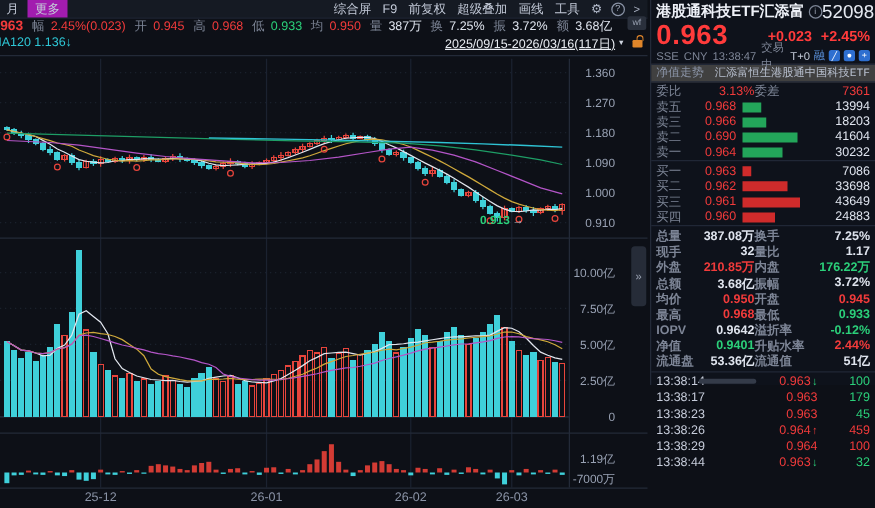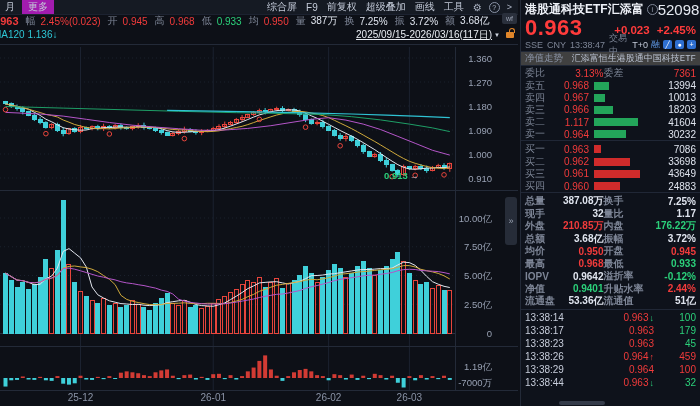--- a/index.html
+++ b/index.html
@@ -35,7 +35,7 @@
   .handle{position:absolute;left:505px;top:197px;width:12px;height:48px;background:#262c38;border-radius:3px;
           color:#9aa2b2;font-size:9px;display:flex;align-items:center;justify-content:center;z-index:6;}
   
-  .rpanel{position:absolute;left:520px;top:0;width:180px;height:406px;background:#0e121b;
+  .rpanel{position:absolute;left:520px;top:0;width:180px;height:308px;background:#0e121b;
           border-left:1px solid #232a38;box-sizing:border-box;z-index:5;}
   .rp-title{height:15px;display:flex;align-items:center;padding:2px 4px 0;}
   .rp-name{font-size:12px;font-weight:bold;color:#eef1f8;white-space:nowrap;}

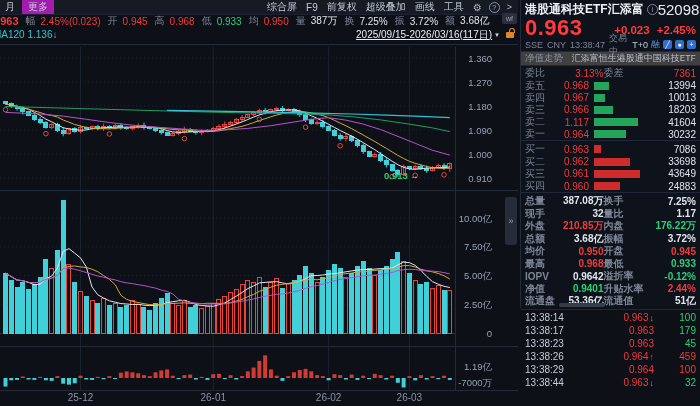--- a/index.html
+++ b/index.html
@@ -544,14 +544,6 @@
           <span class="bvol">13994</span>
         </div>
         <div class="brow">
-          <span class="blab">卖四</span>
-          <span class="bprice">0.967</span>
-          <span class="bbar">
-            <i style="width: 11px; background: rgb(35, 165, 90);"></i>
-          </span>
-          <span class="bvol">10013</span>
-        </div>
-        <div class="brow">
           <span class="blab">卖三</span>
           <span class="bprice">0.966</span>
           <span class="bbar">

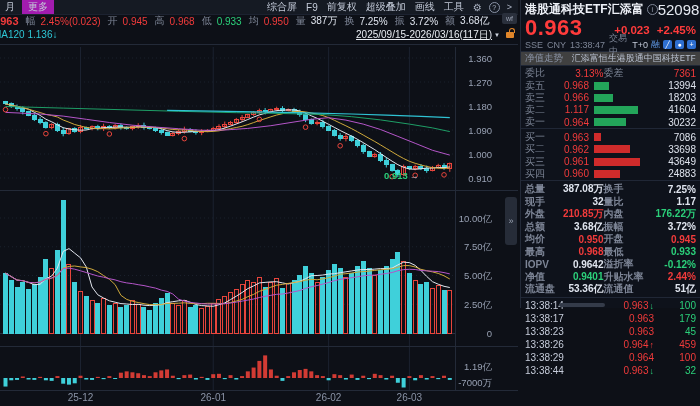--- a/index.html
+++ b/index.html
@@ -553,7 +553,7 @@
         </div>
         <div class="brow">
           <span class="blab">卖二</span>
-          <span class="bprice">1.117</span>
+          <span class="bprice">0.690</span>
           <span class="bbar">
             <i style="width: 44px; background: rgb(35, 165, 90);"></i>
           </span>

